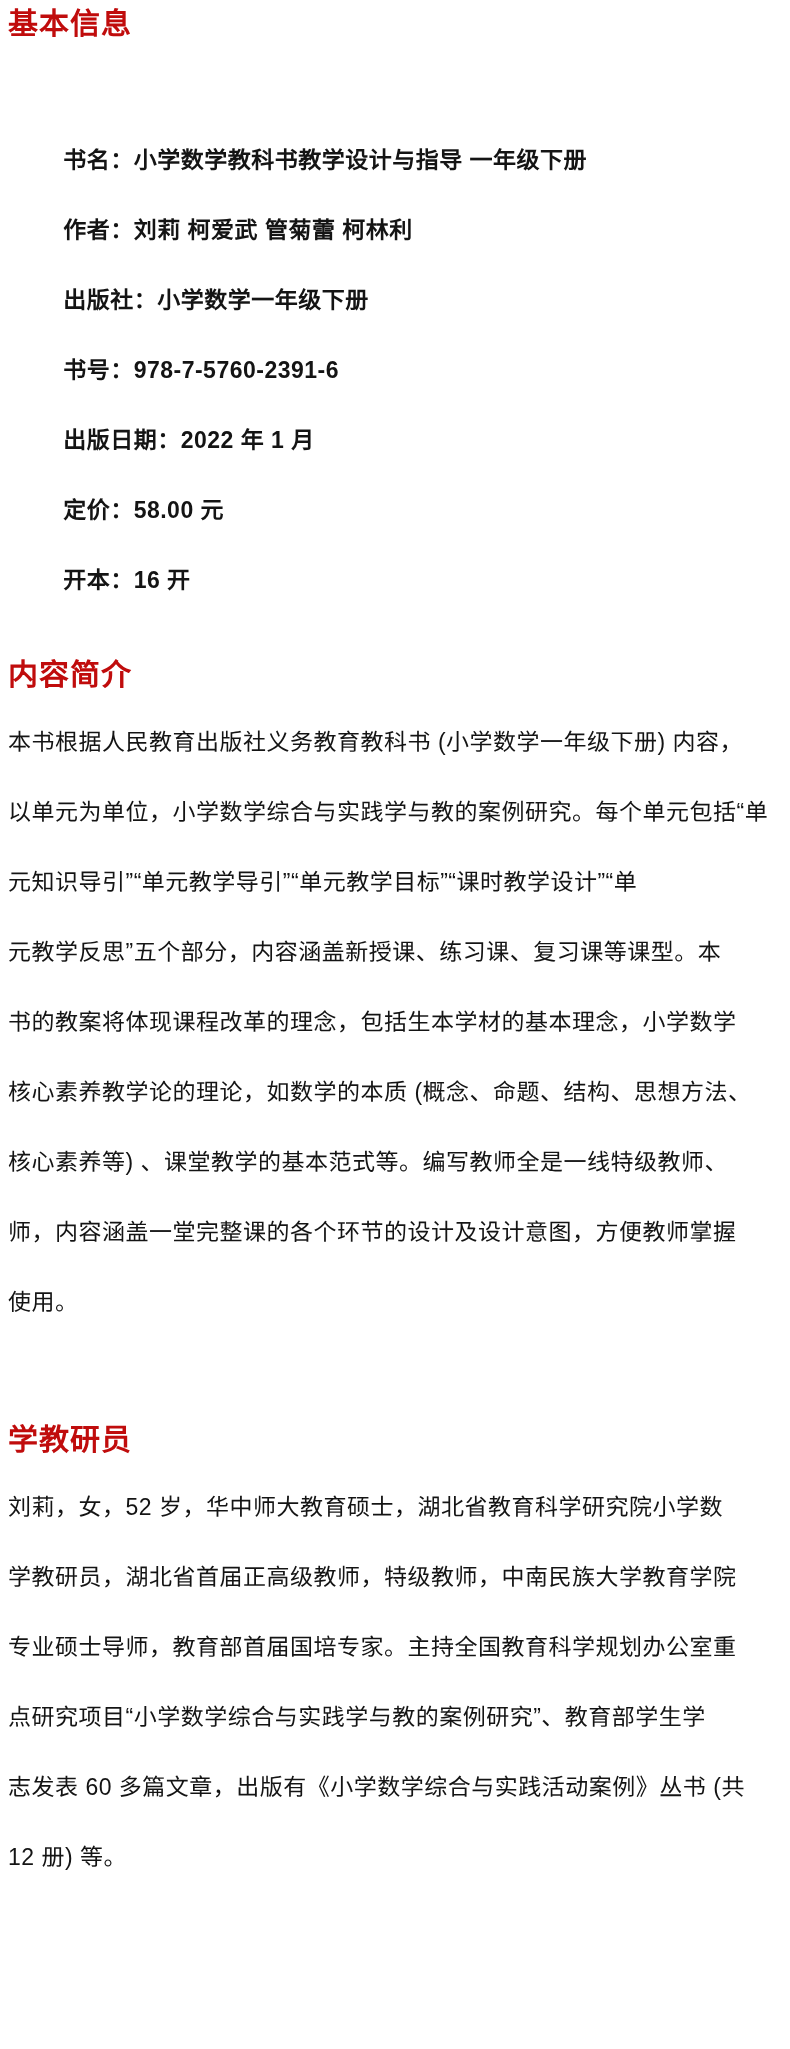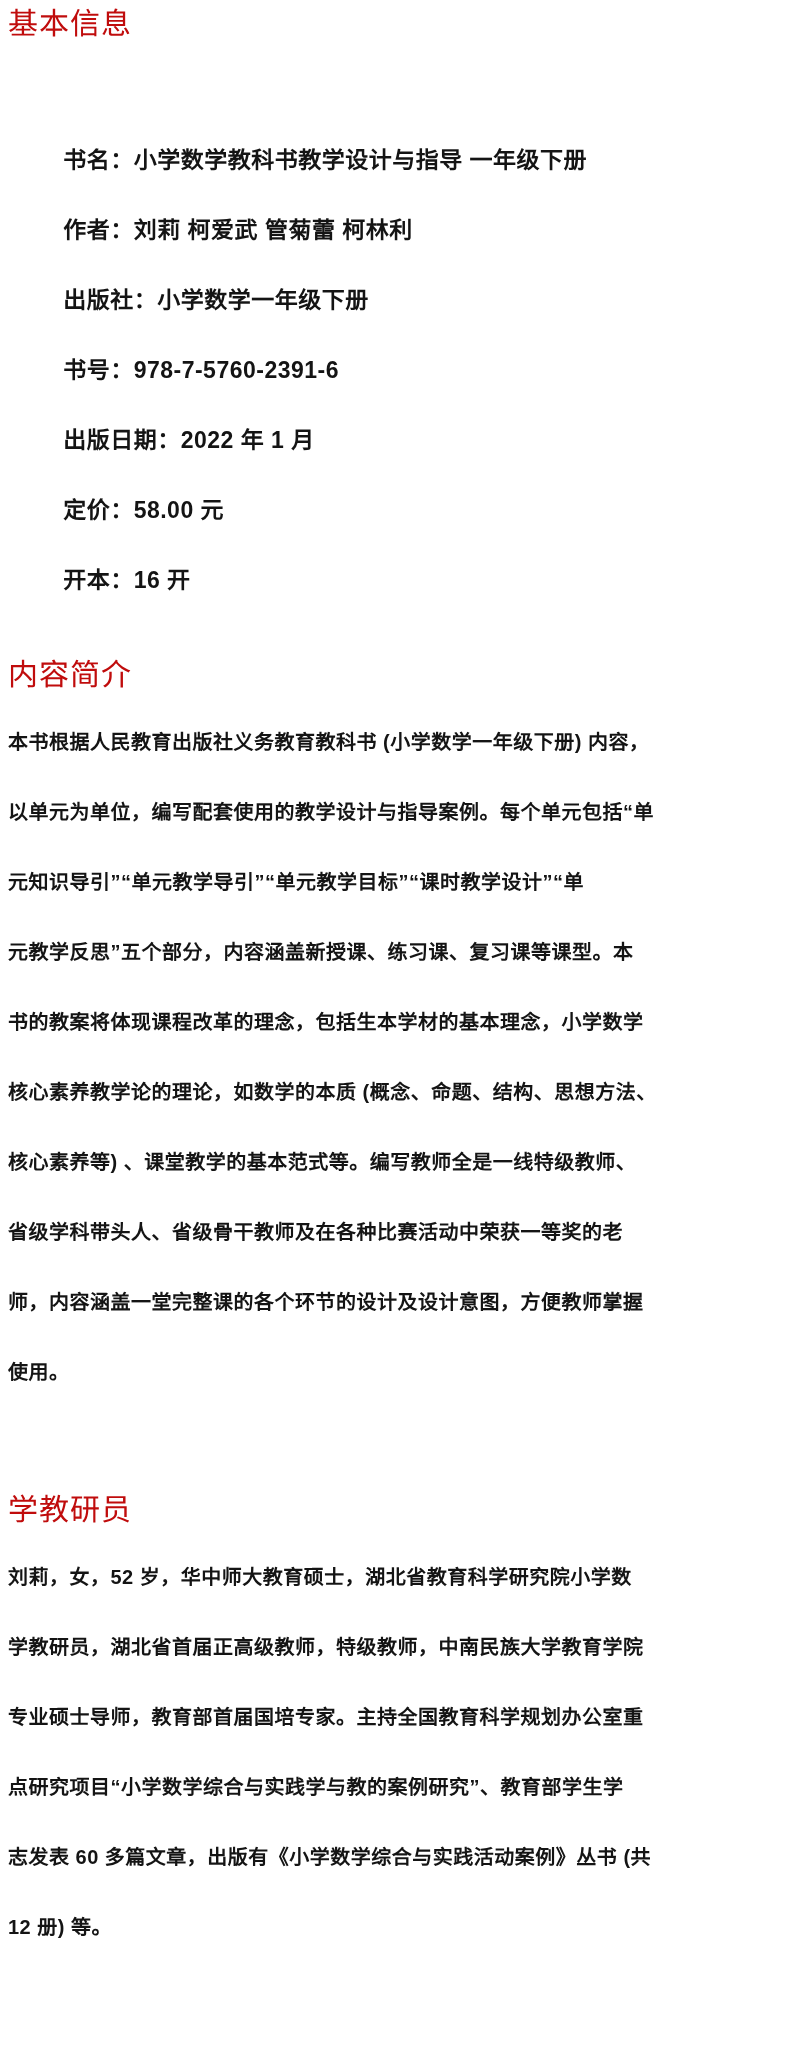--- a/index.html
+++ b/index.html
@@ -24,7 +24,7 @@
     color: var(--heading-color, #c00c0c);
     font-size: 30px;
     line-height: 36px;
-    font-weight: 400;
+    font-weight: 700;
     letter-spacing: 1px;
   }
   .fields {

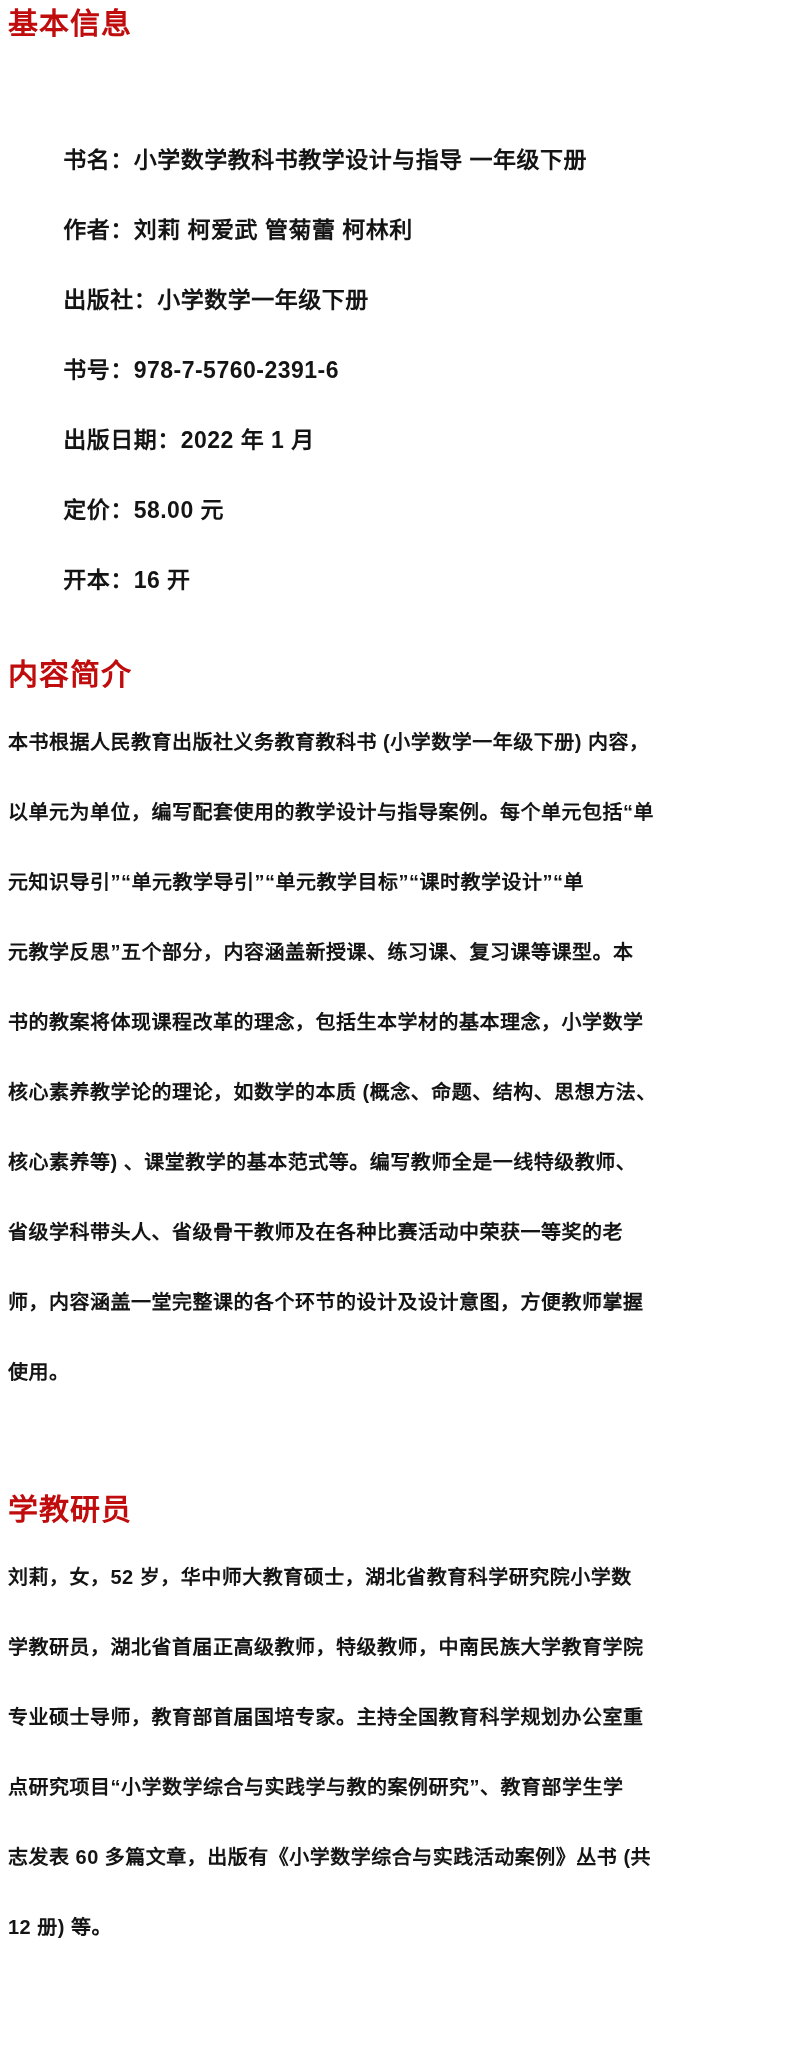--- a/index.html
+++ b/index.html
@@ -52,12 +52,11 @@
     margin-top: 14px;
   }
   .para .line {
-    font-size: 20px;
+    font-size: 23px;
     height: 70px;
     line-height: 70px;
     white-space: pre;
     letter-spacing: 0.5px;
-    font-weight: bold;
   }
 </style>
 </head>

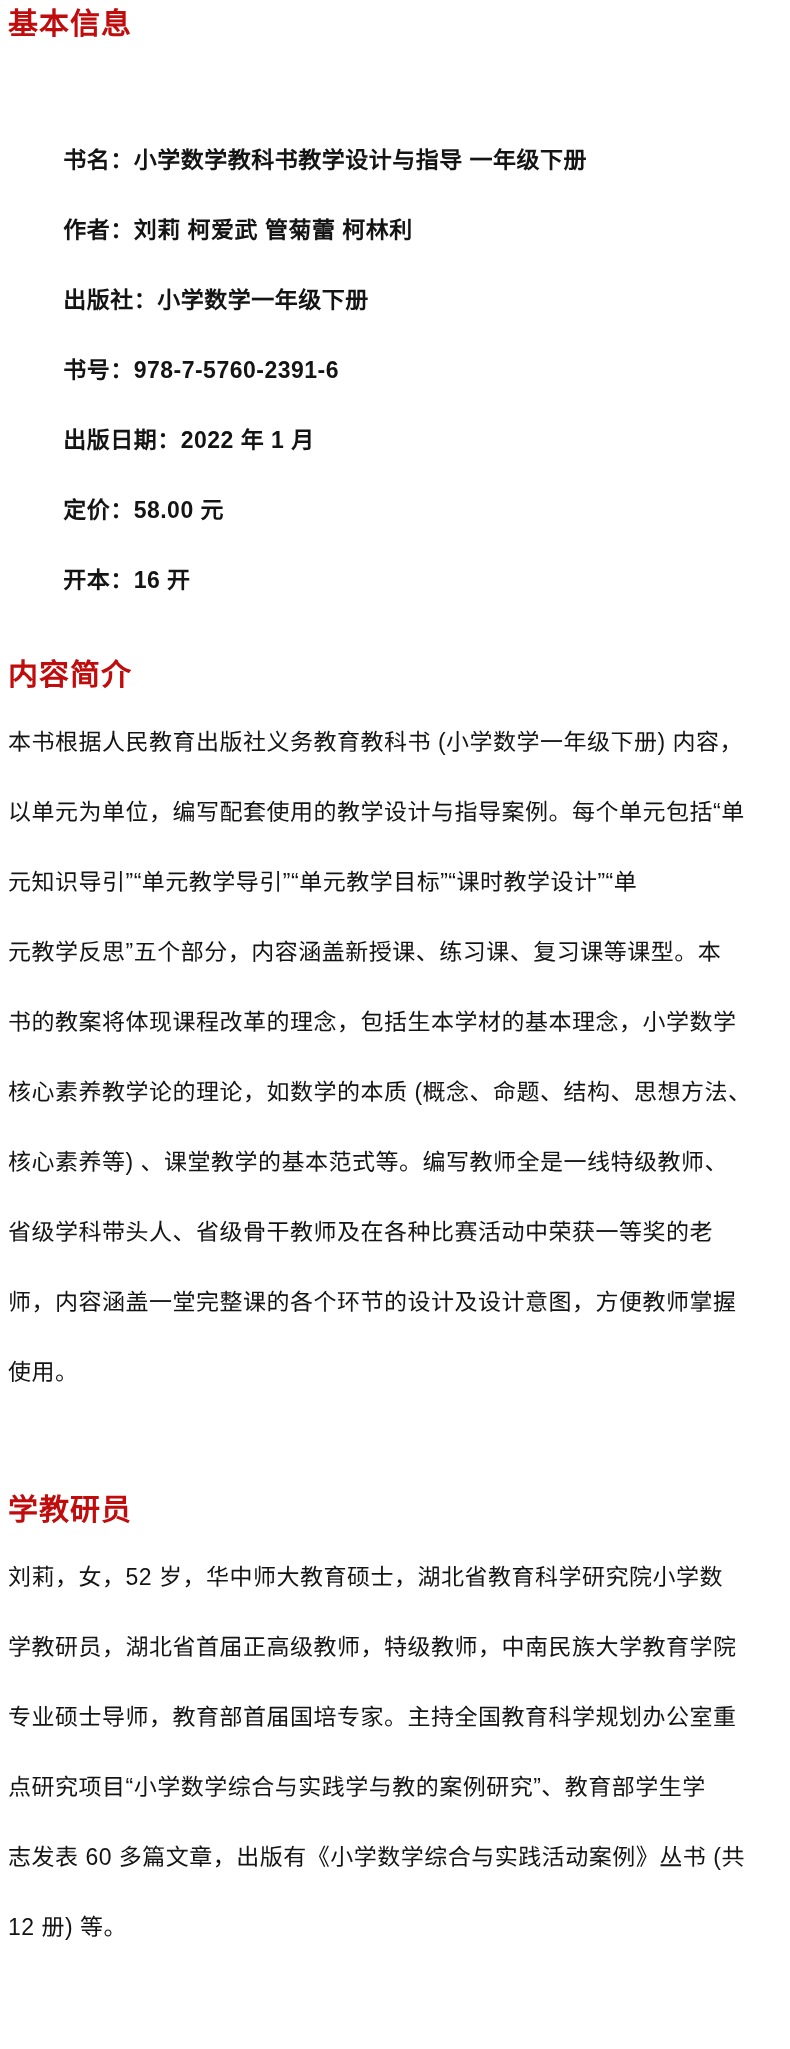--- a/index.html
+++ b/index.html
@@ -95,7 +95,7 @@
     <h1 class="sec-title">内容简介</h1>
     <div class="para">
       <div class="line">本书根据人民教育出版社义务教育教科书 (小学数学一年级下册) 内容，</div>
-      <div class="line">以单元为单位，编写配套使用的教学设计与指导案例。每个单元包括“单</div>
+      <div class="line">以单元为单位，小学数学综合与实践学与教的案例研究。每个单元包括“单</div>
       <div class="line">元知识导引”“单元教学导引”“单元教学目标”“课时教学设计”“单</div>
       <div class="line">元教学反思”五个部分，内容涵盖新授课、练习课、复习课等课型。本</div>
       <div class="line">书的教案将体现课程改革的理念，包括生本学材的基本理念，小学数学</div>

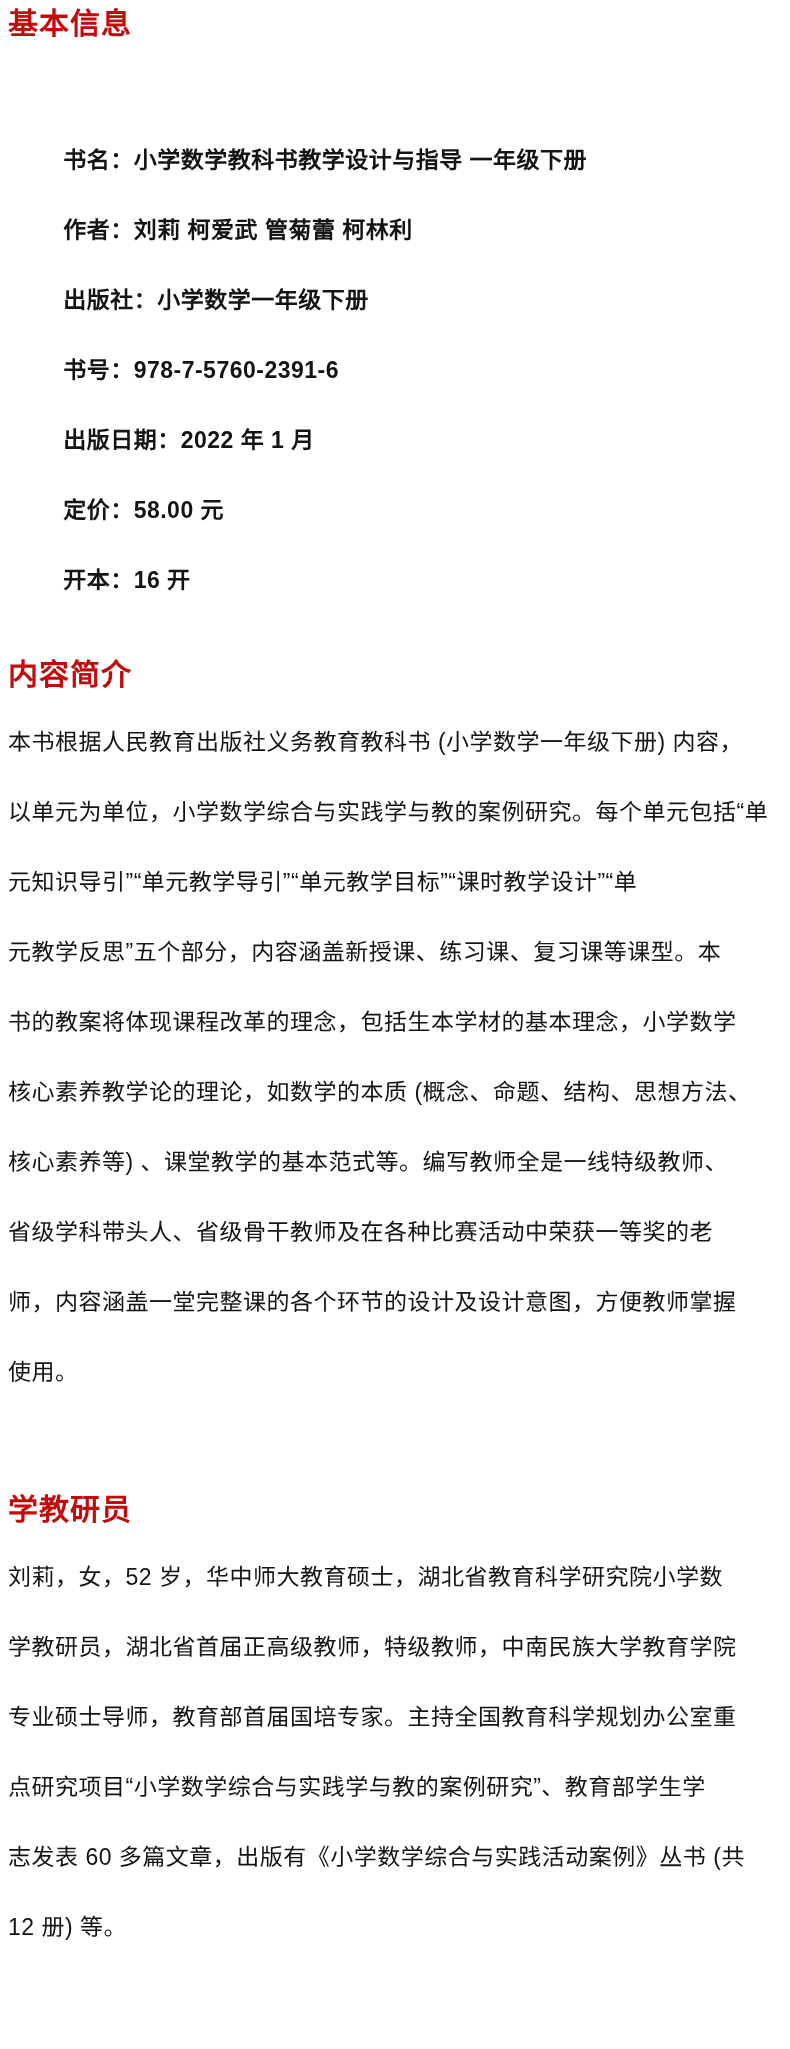--- a/index.html
+++ b/index.html
@@ -101,7 +101,6 @@
       <div class="line">书的教案将体现课程改革的理念，包括生本学材的基本理念，小学数学</div>
       <div class="line">核心素养教学论的理论，如数学的本质 (概念、命题、结构、思想方法、</div>
       <div class="line">核心素养等) 、课堂教学的基本范式等。编写教师全是一线特级教师、</div>
-      <div class="line">省级学科带头人、省级骨干教师及在各种比赛活动中荣获一等奖的老</div>
       <div class="line">师，内容涵盖一堂完整课的各个环节的设计及设计意图，方便教师掌握</div>
       <div class="line">使用。</div>
     </div>

